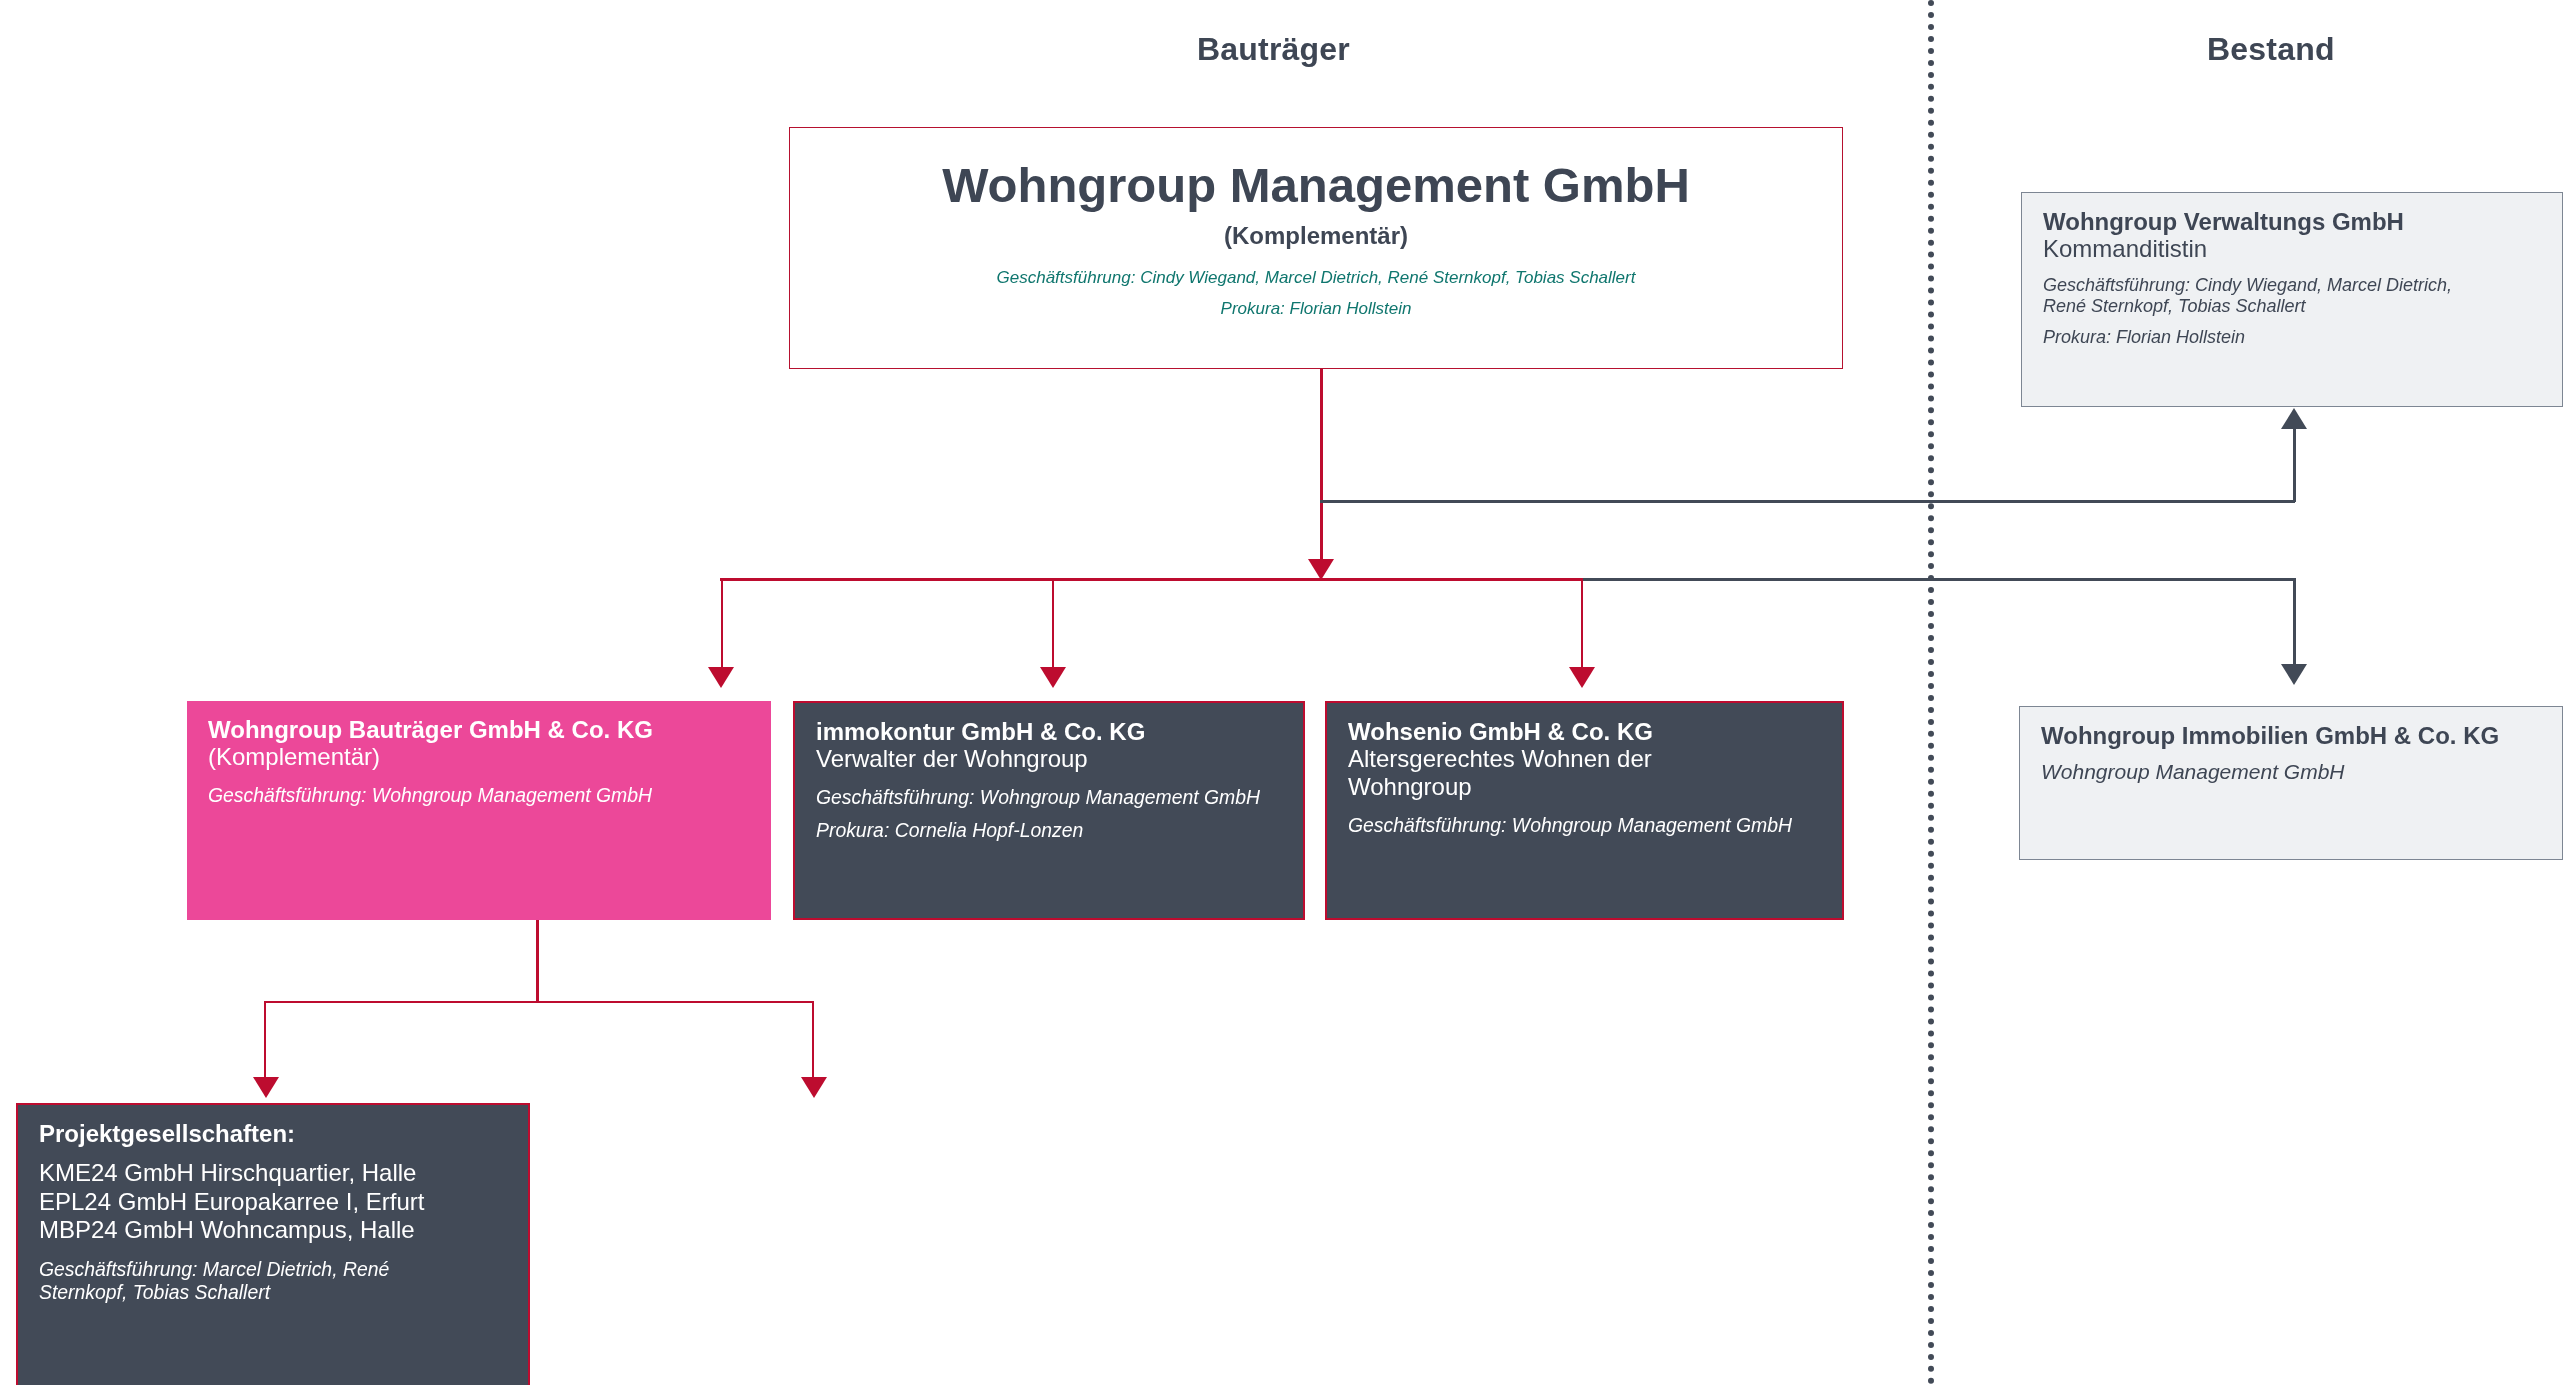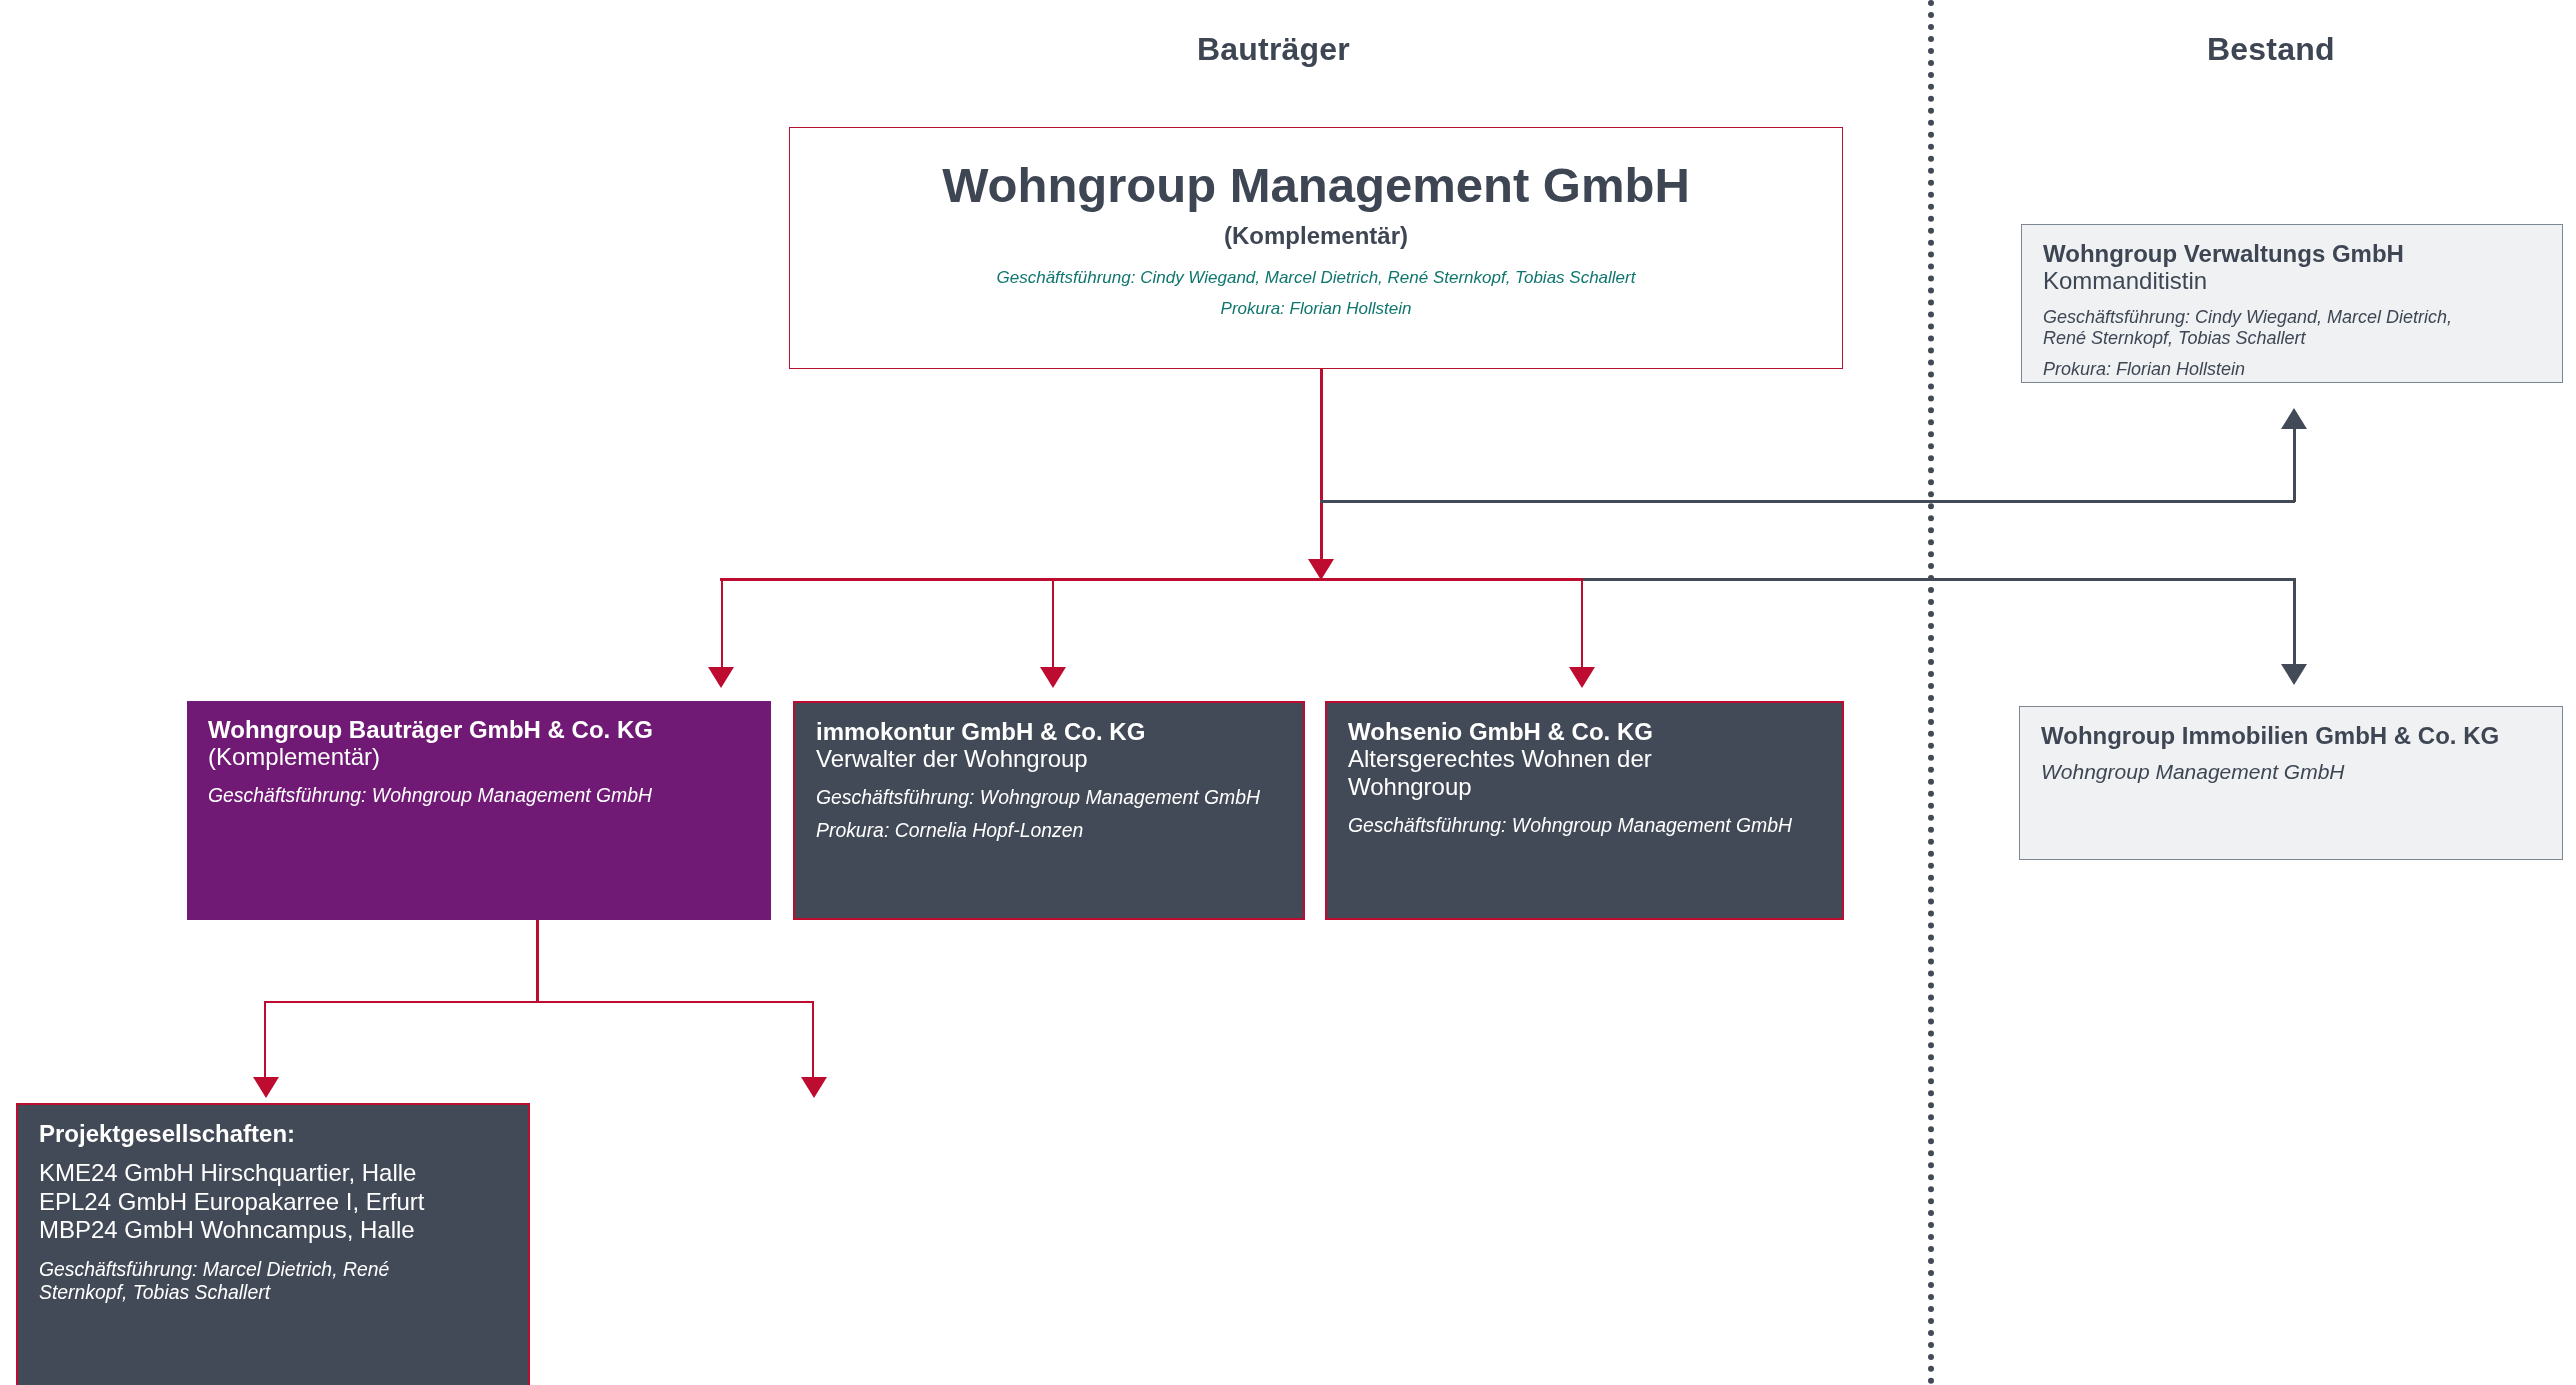--- a/index.html
+++ b/index.html
@@ -123,7 +123,7 @@
     left: 2019px; top: 706px; width: 544px; height: 154px;
   }
   #node-verwaltungs {
-    left: 2021px; top: 192px; width: 542px; height: 159px; margin-top: 32px;
+    left: 2021px; top: 192px; width: 542px; height: 215px;
   }
 
   

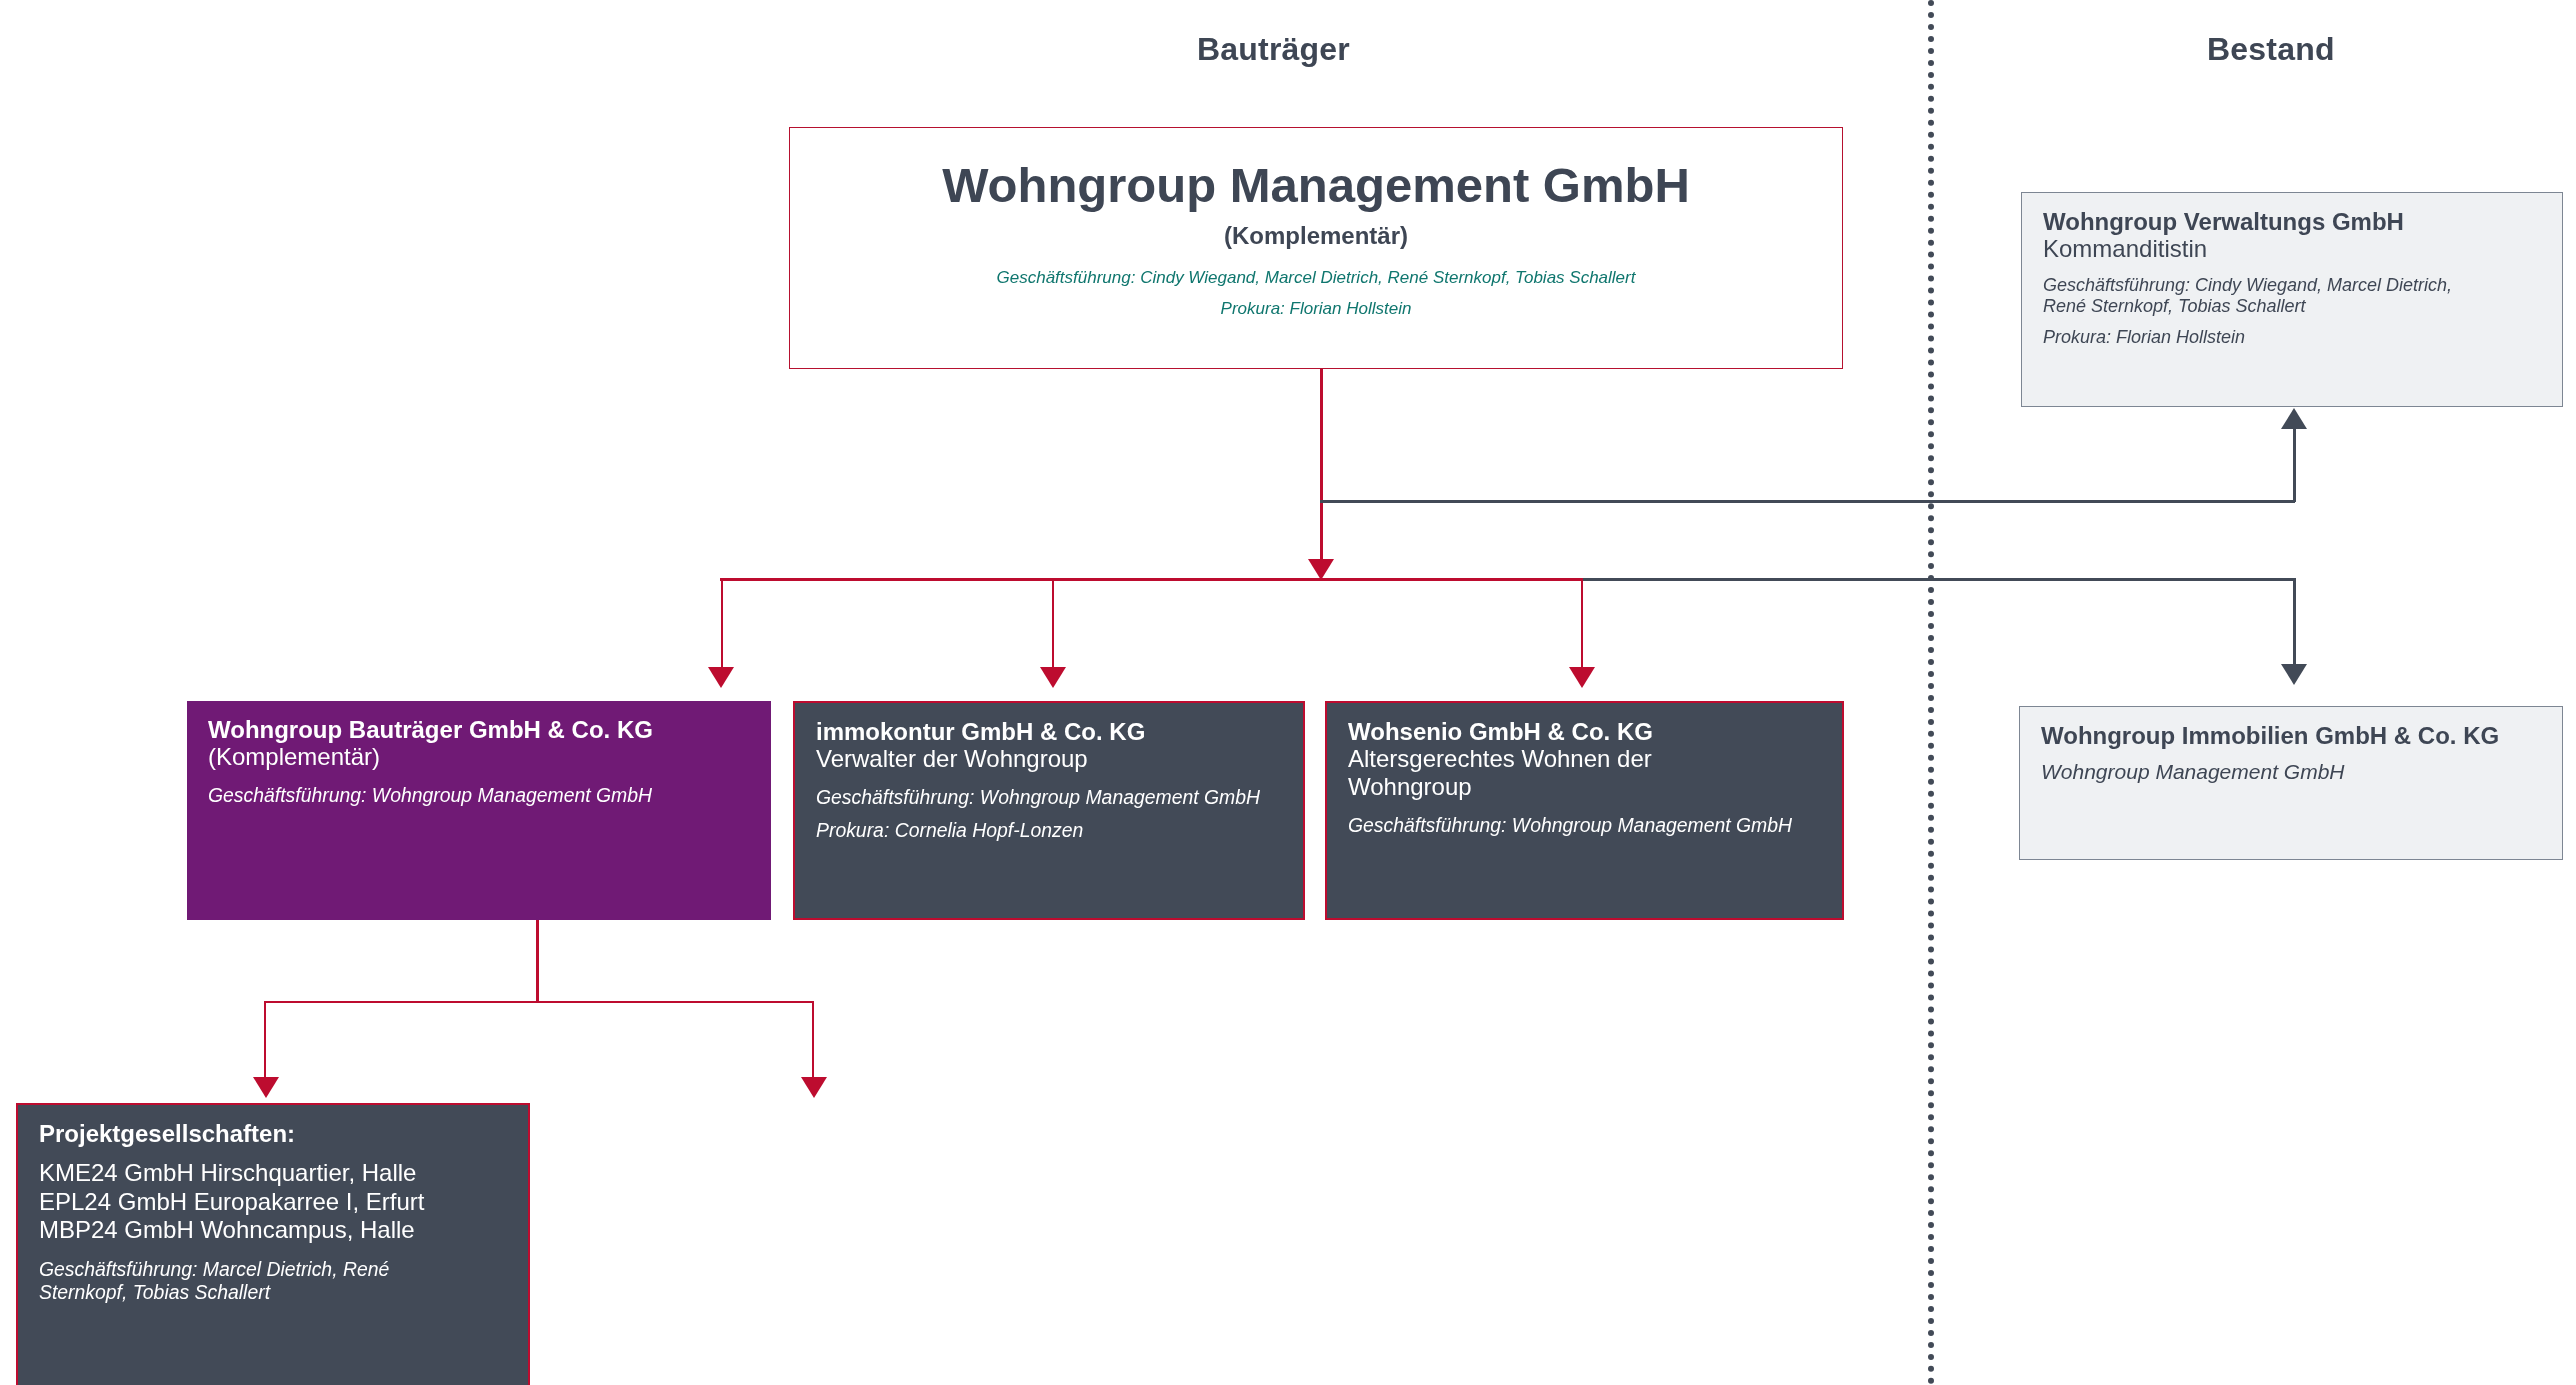--- a/index.html
+++ b/index.html
@@ -91,7 +91,7 @@
 
   
   .node.red {
-    background: #701a75;
+    background: #ec4899;
     color: #ffffff;
   }
   

